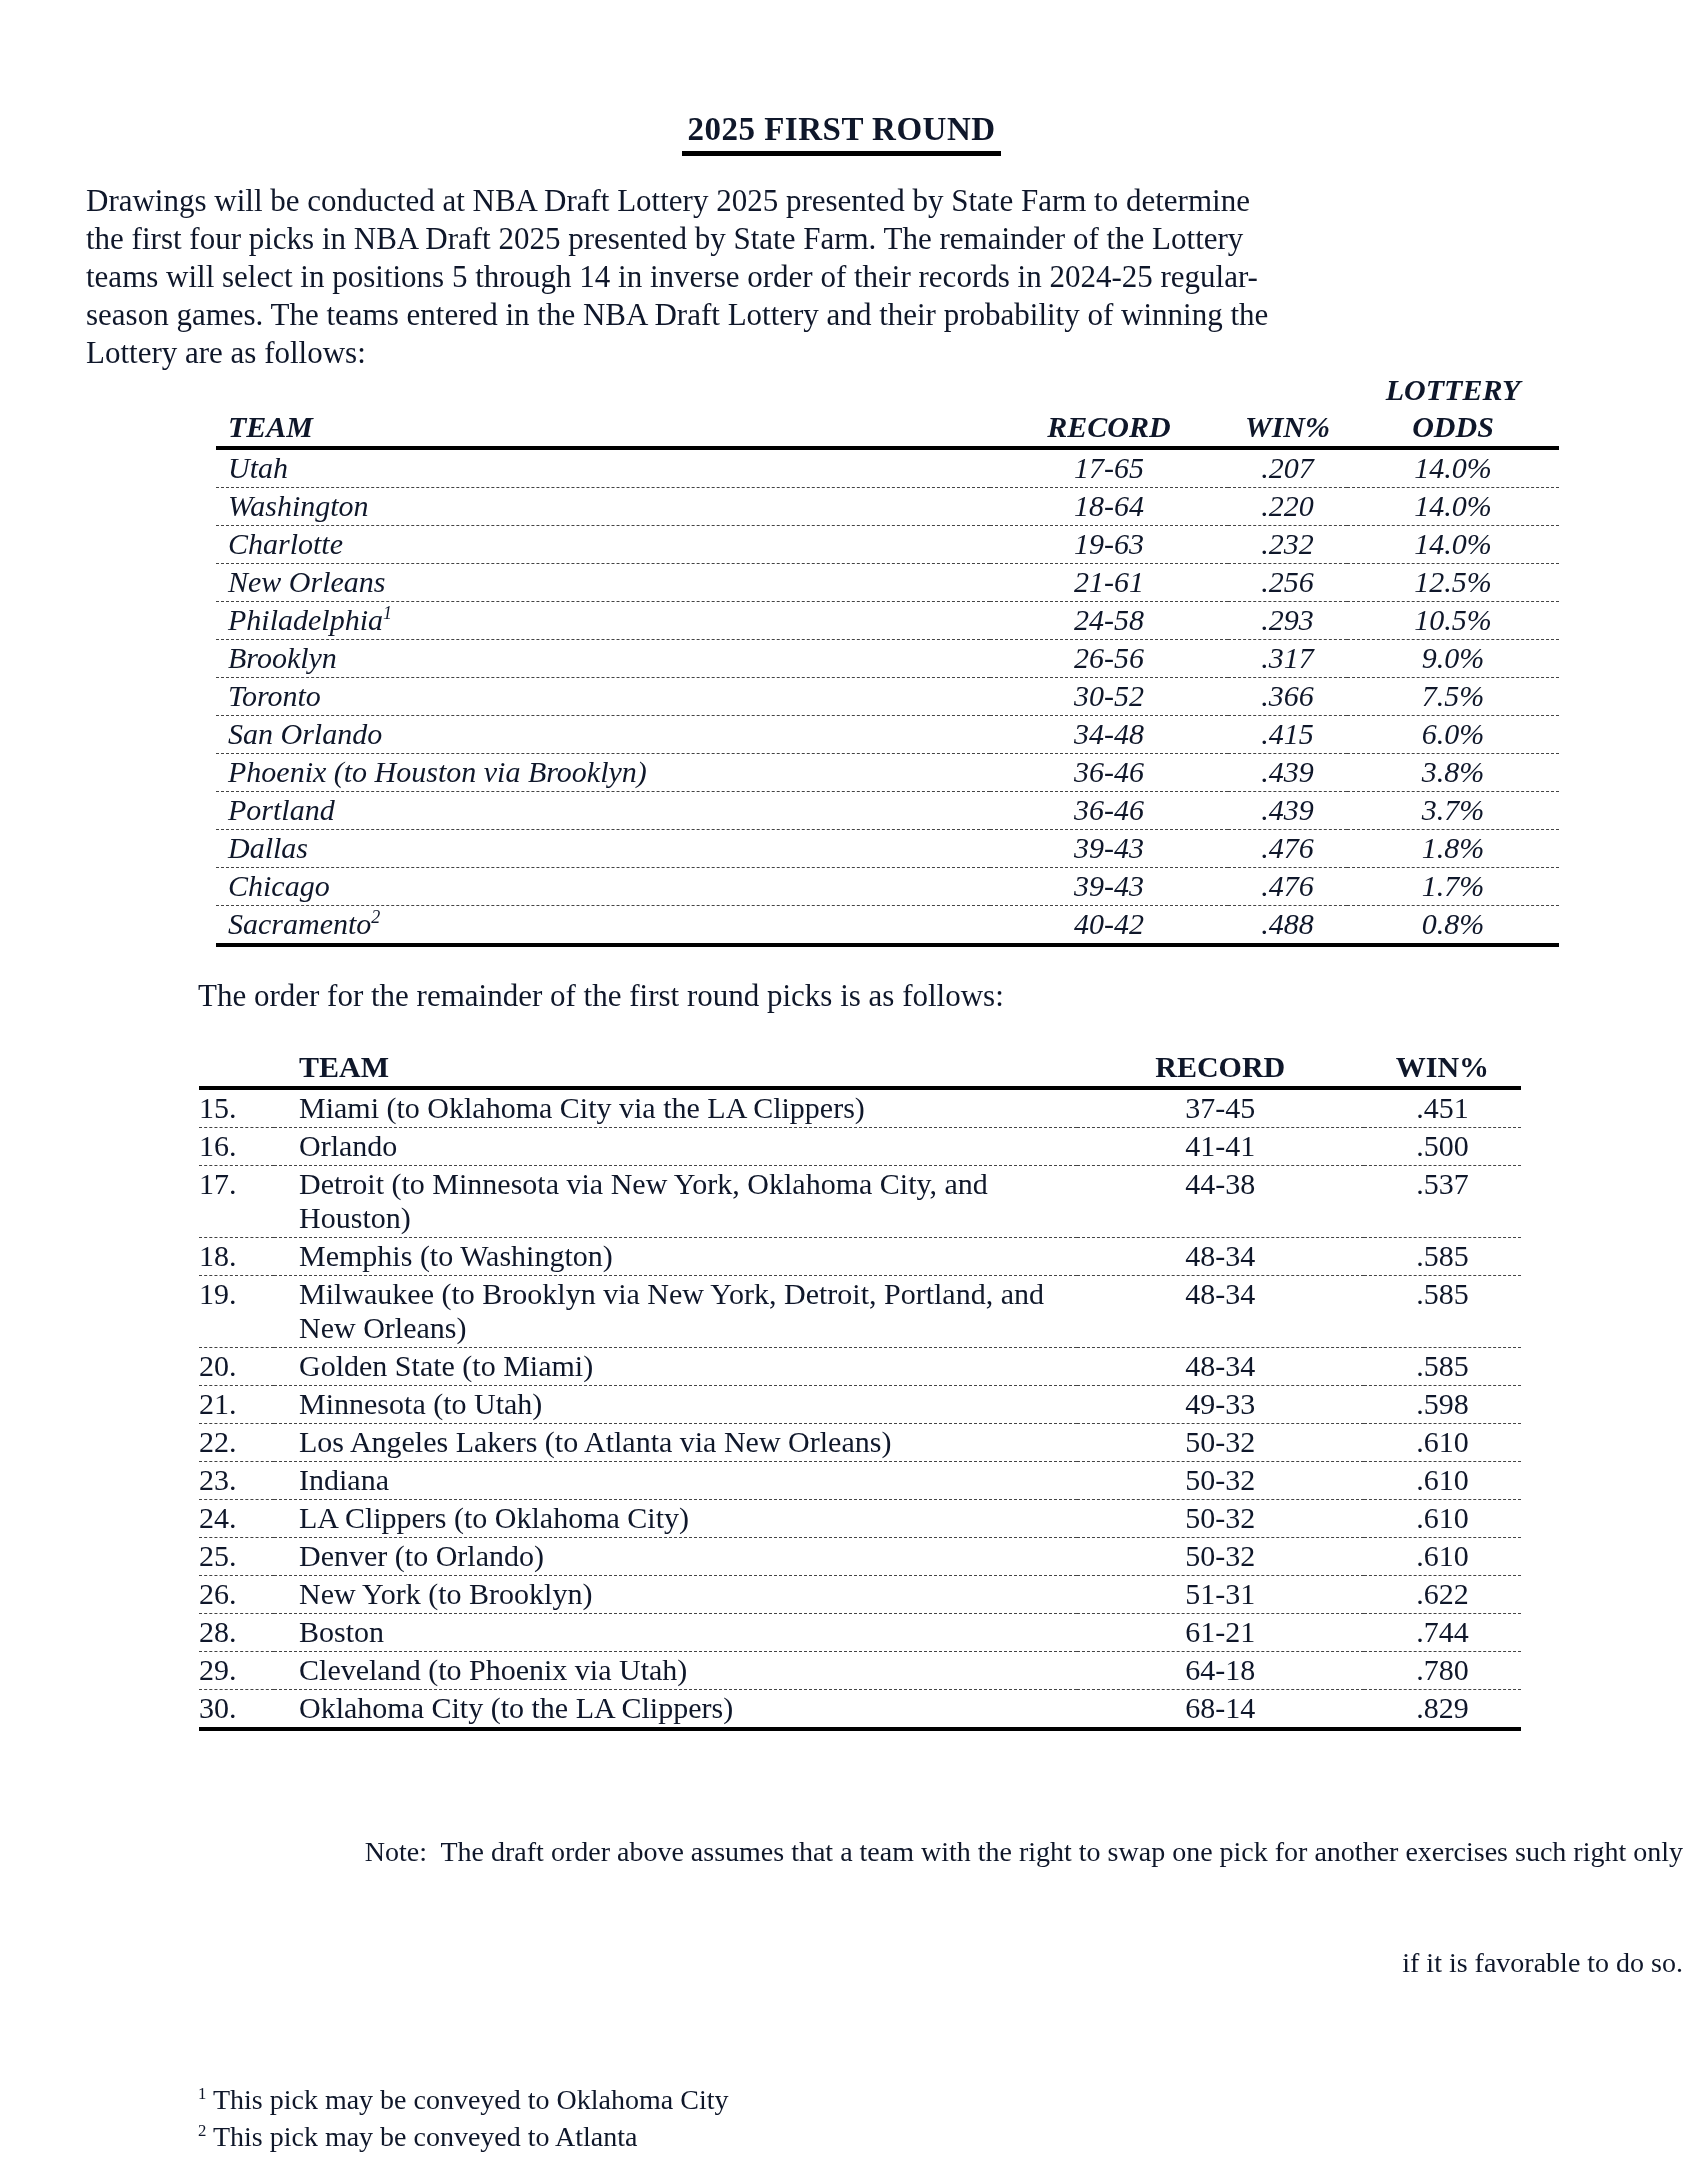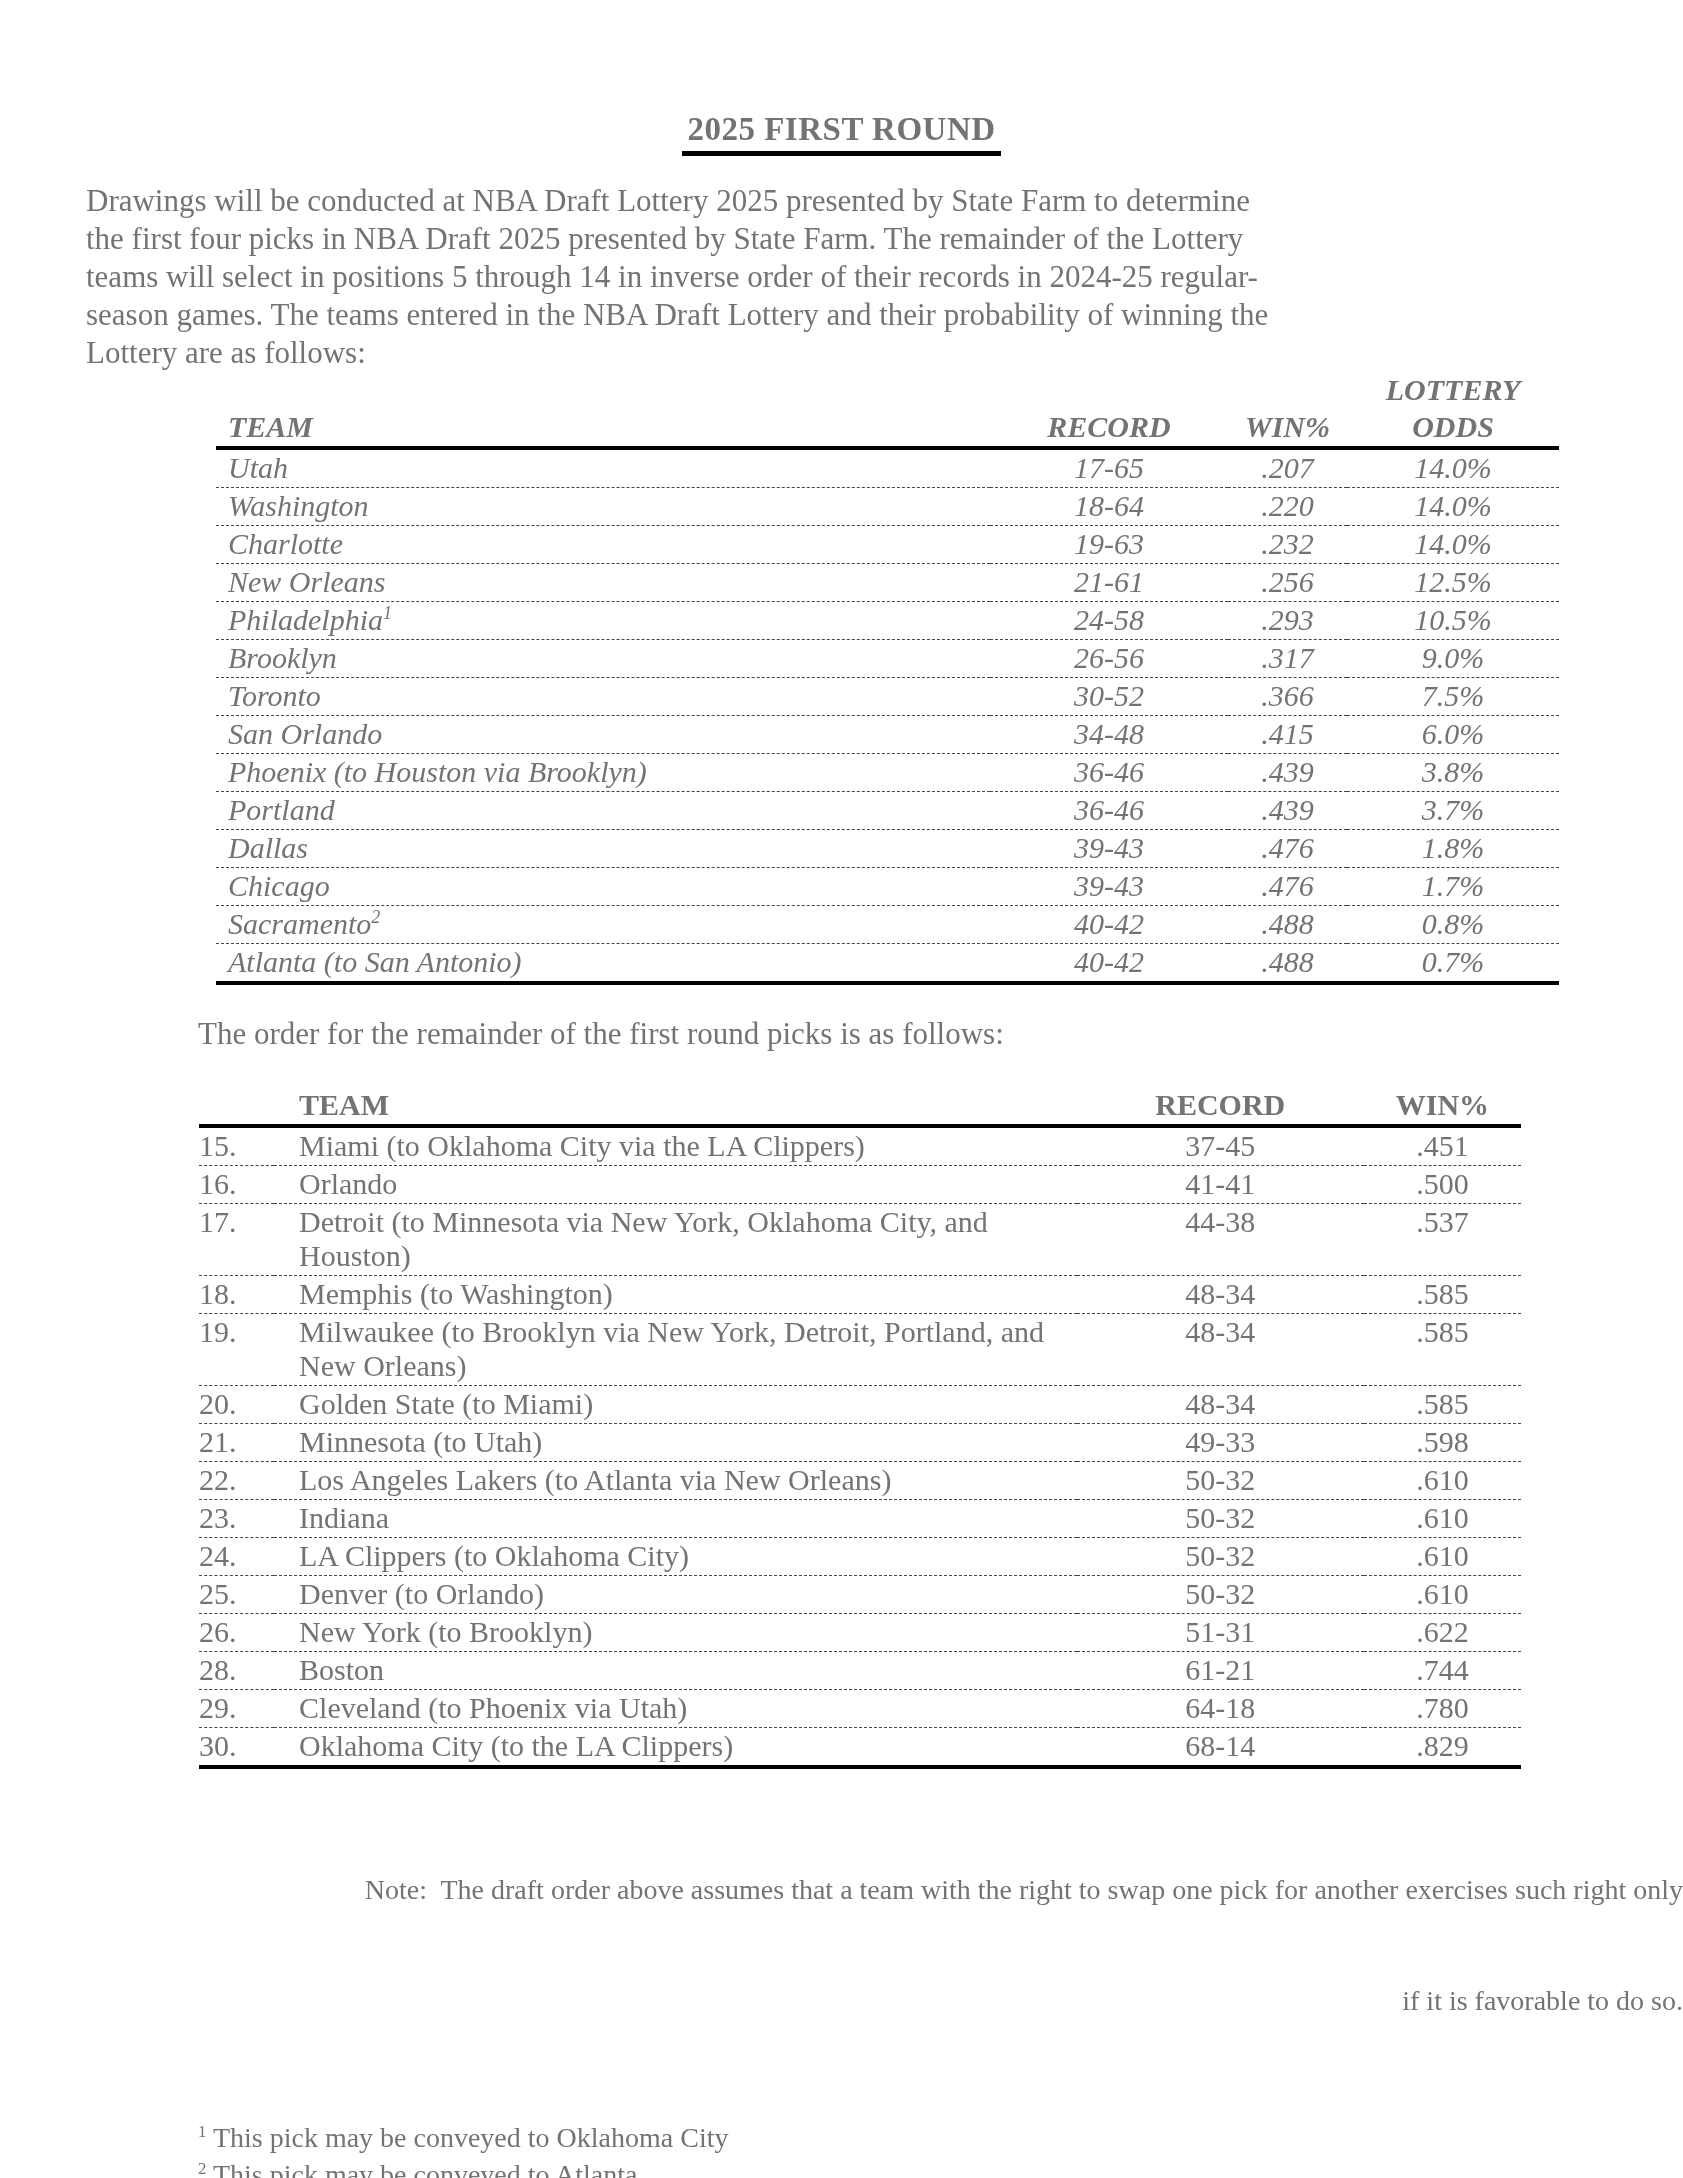--- a/index.html
+++ b/index.html
@@ -8,7 +8,7 @@
     width: 1683px;
     height: 2178px;
     background: #ffffff;
-    color: #737373;
+    color: #0f172a;
     font-family: "Liberation Serif", "DejaVu Serif", serif;
     overflow: hidden;
   }

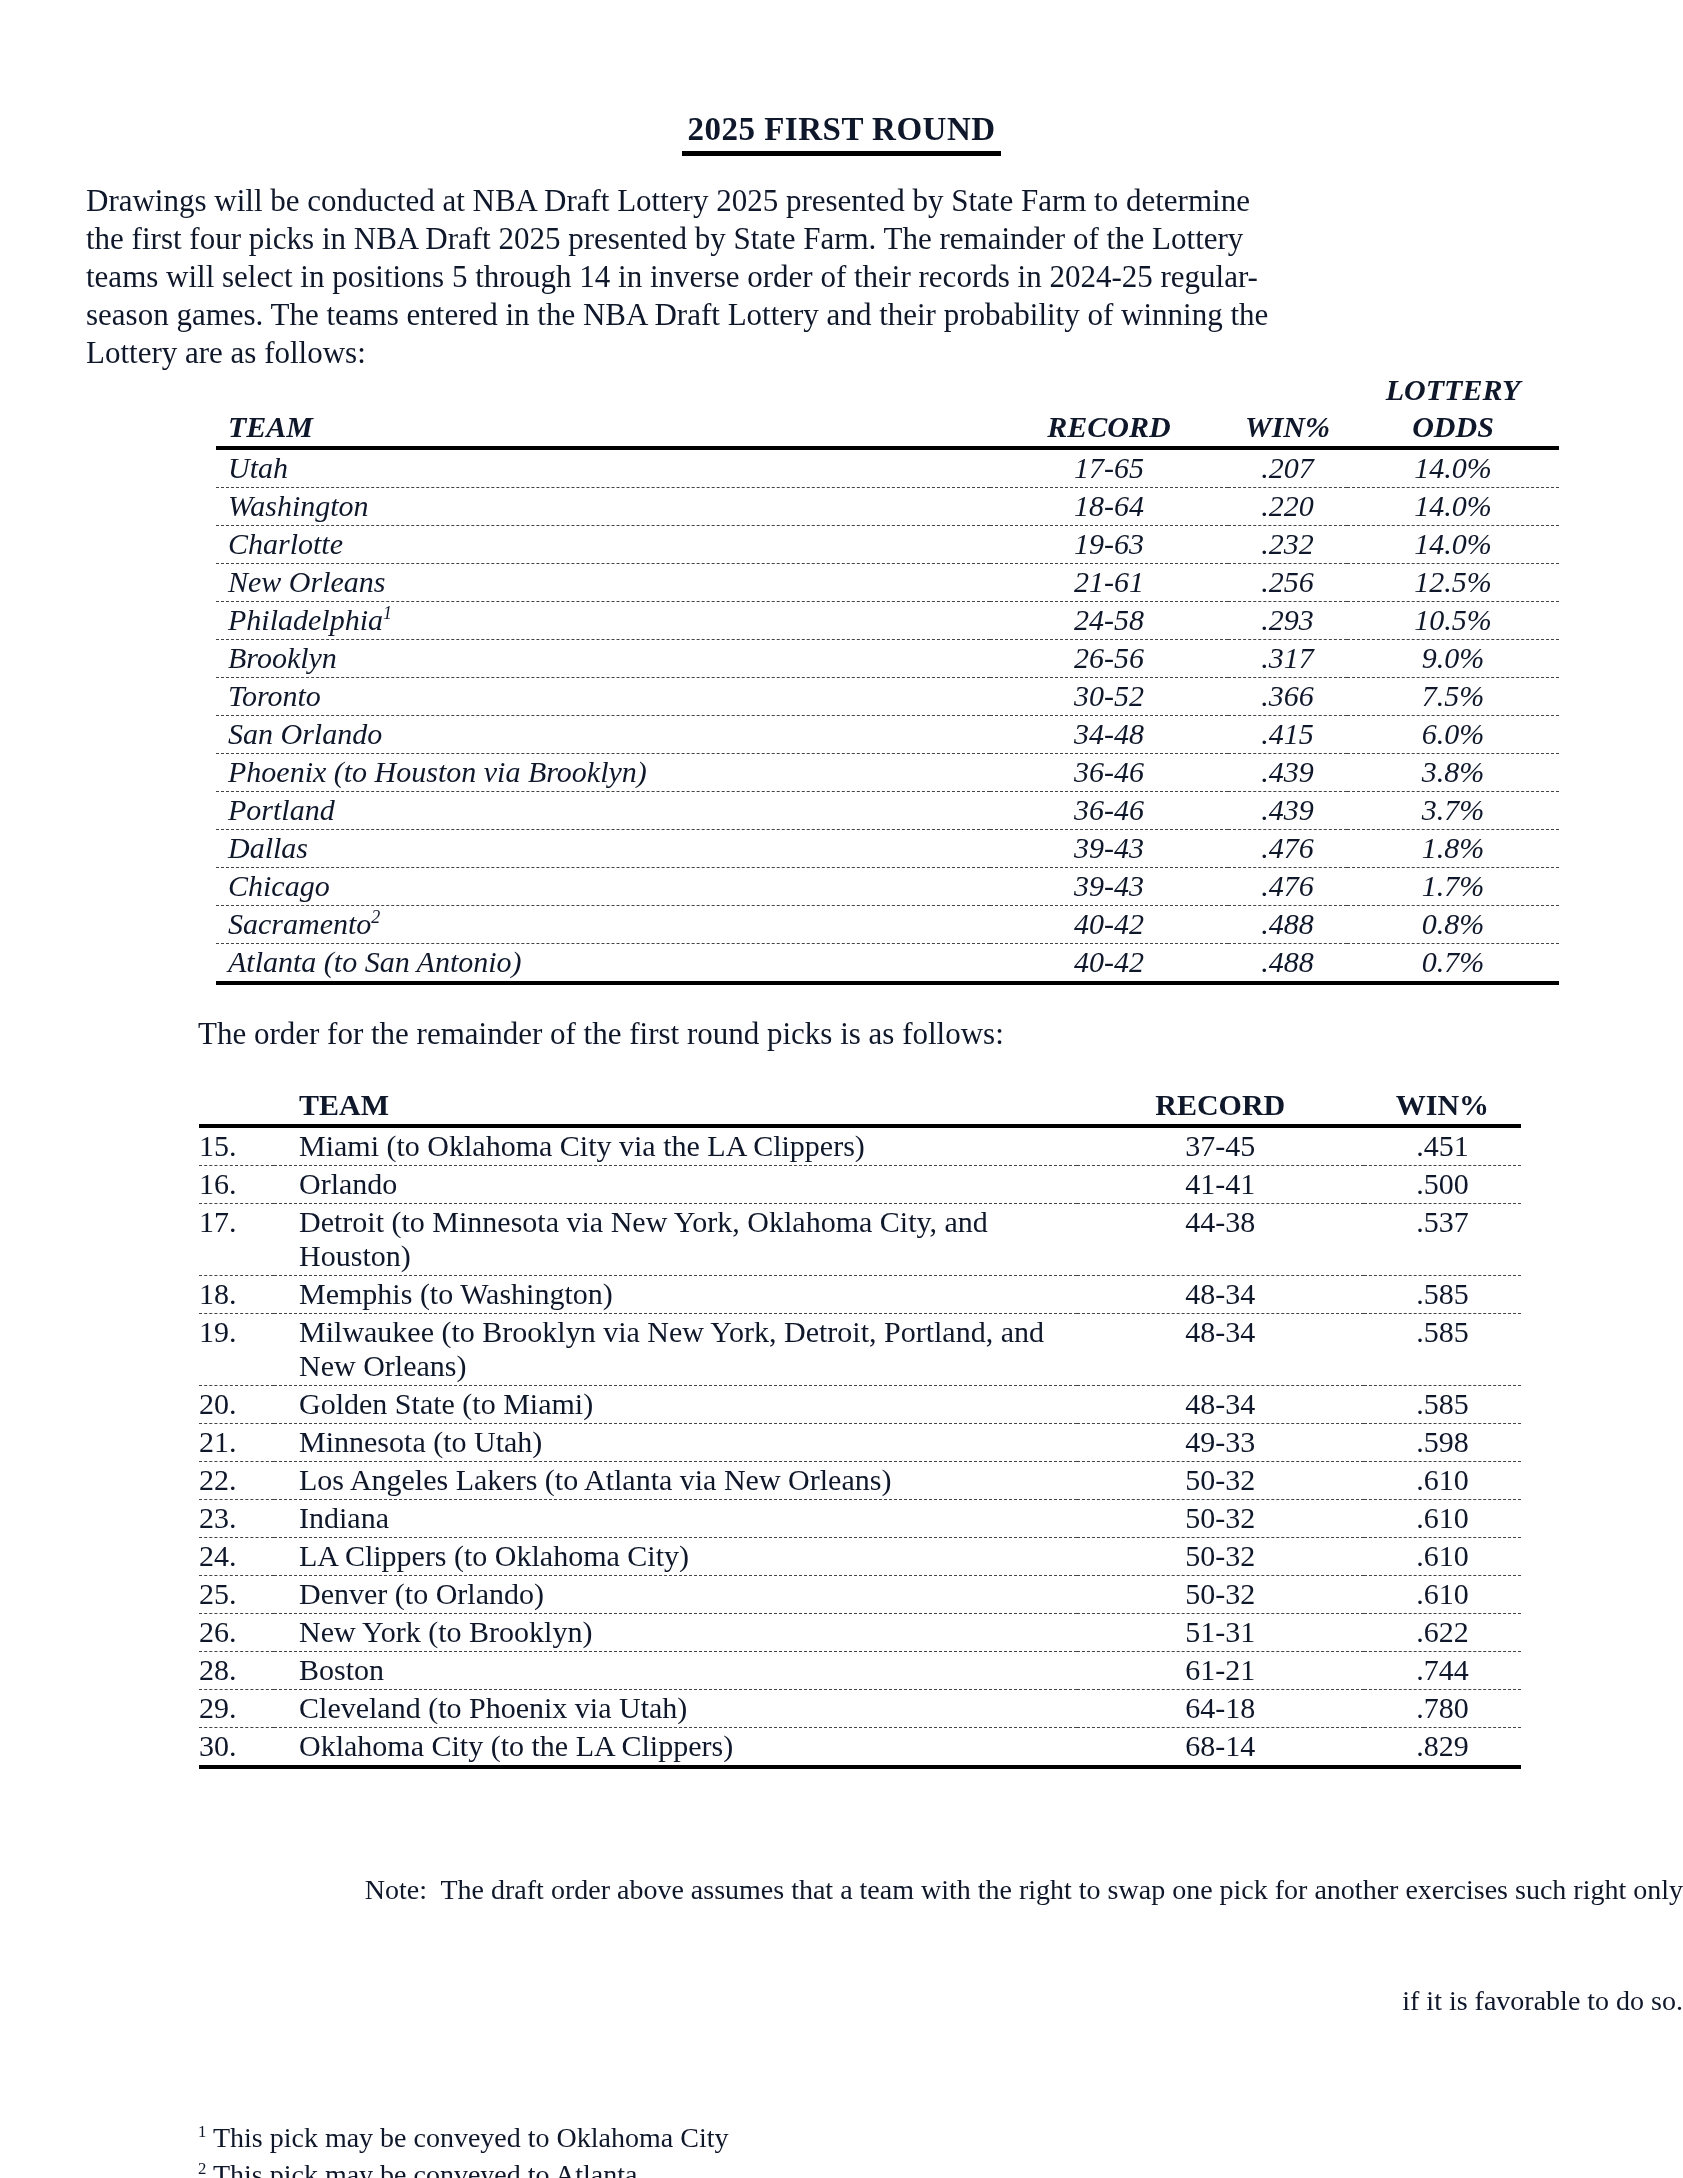--- a/index.html
+++ b/index.html
@@ -200,12 +200,6 @@
           <td class="center">0.8%</td>
         </tr>
 
-        <tr>
-          <td class="left"><span>Atlanta (to San Antonio)</span><sup></sup></td>
-          <td class="center">40-42</td>
-          <td class="center">.488</td>
-          <td class="center">0.7%</td>
-        </tr>
       </tbody>
   </table>
 

